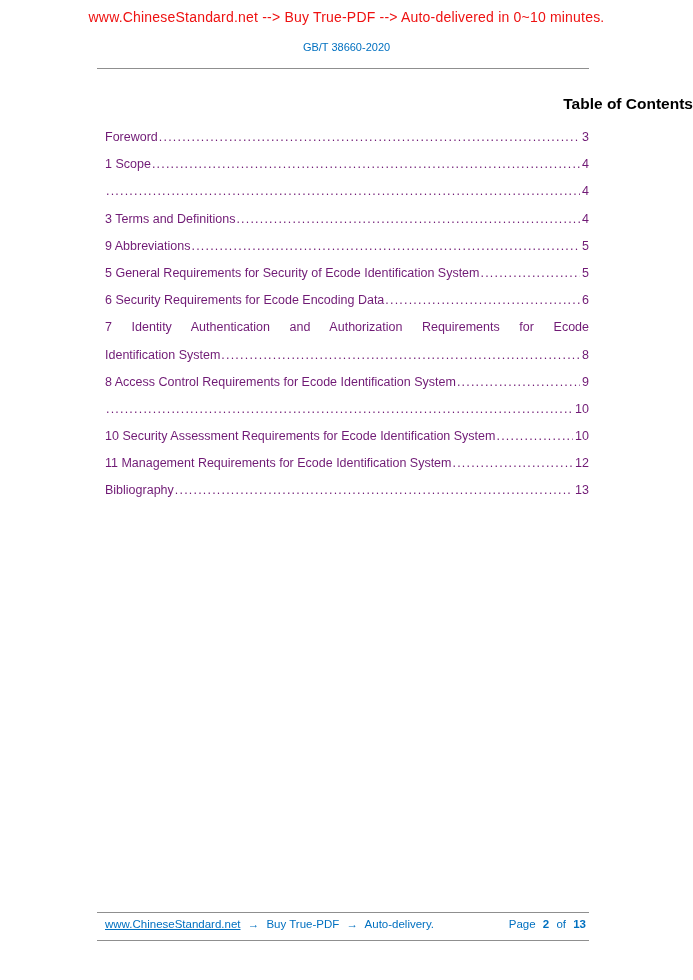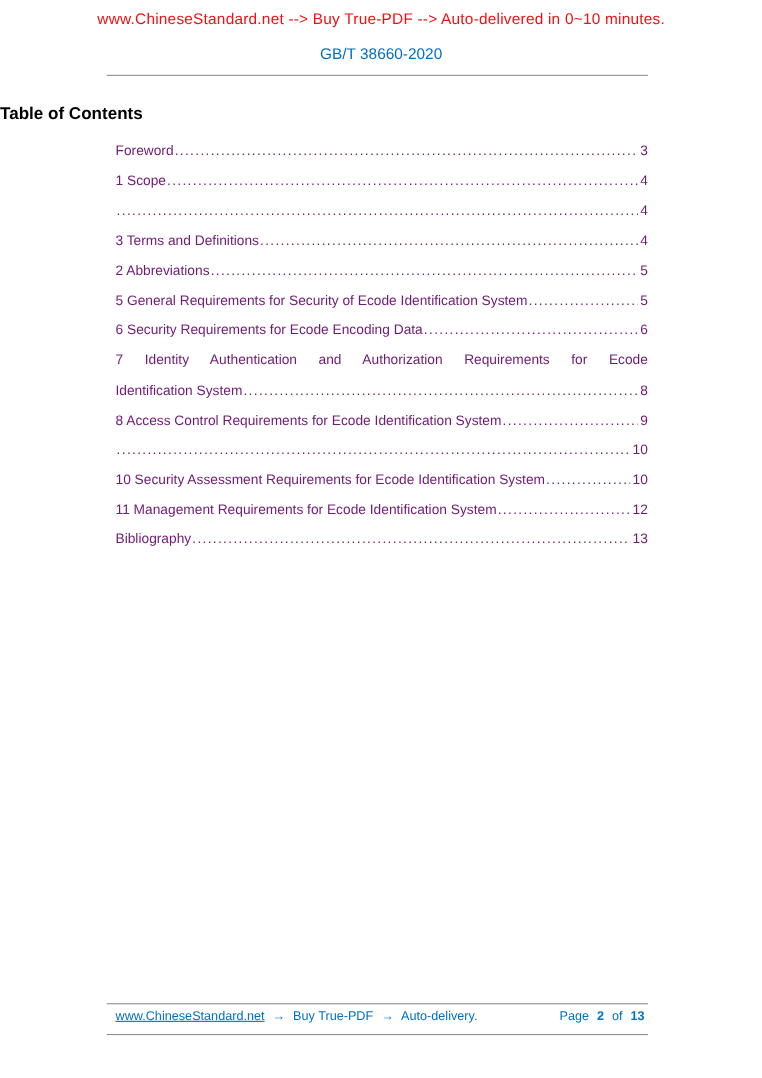--- a/index.html
+++ b/index.html
@@ -19,7 +19,7 @@
   }
   .docnum {
     position: absolute; top: 41px; left: 0; width: 100%;
-    text-align: center; font-size: 14px; color: #0070c0;
+    text-align: center; font-size: 11px; color: #0070c0;
   }
   .rule {
     position: absolute; left: 97px; width: 492px; height: 0;

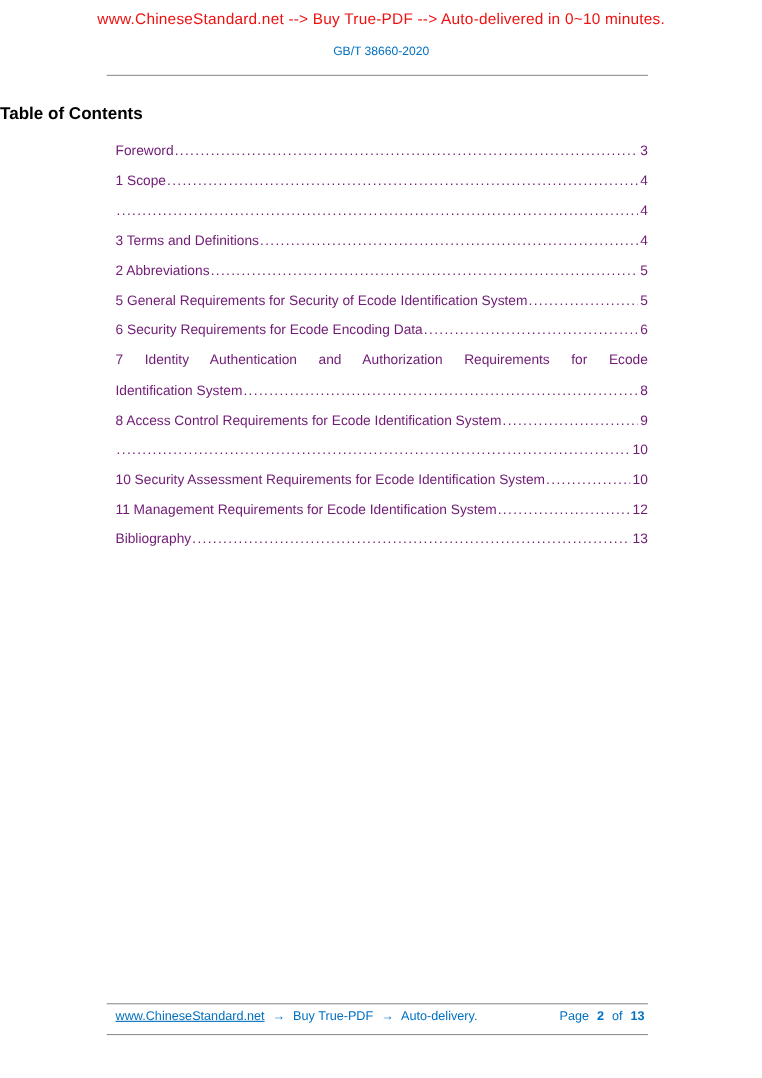--- a/index.html
+++ b/index.html
@@ -31,7 +31,7 @@
 
   .title {
     position: absolute; top: 95px; left: 0; width: 100%;
-    text-align: left; font-size: 15.5px; font-weight: bold; color: #000;
+    text-align: right; font-size: 15.5px; font-weight: bold; color: #000;
   }
 
   .toc {

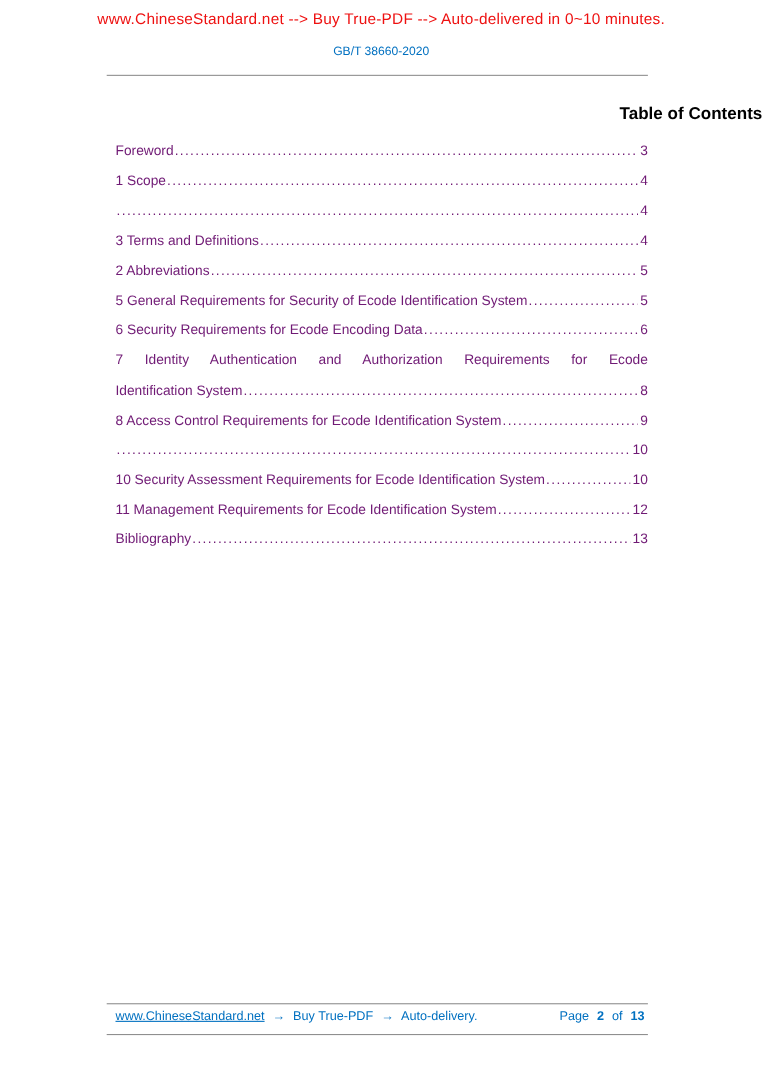--- a/index.html
+++ b/index.html
@@ -104,7 +104,7 @@
   </div>
 
   <div class="toc-row">
-    <span class="toc-label">2 Abbreviations</span>
+    <span class="toc-label">9 Abbreviations</span>
     <span class="toc-dots">............................................................................................................................................................................................................................................................................................................</span>
     <span class="toc-page">5</span>
   </div>

